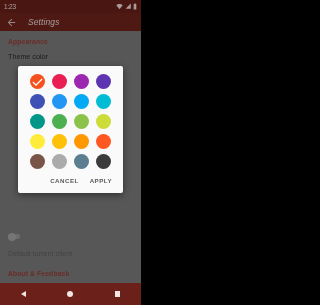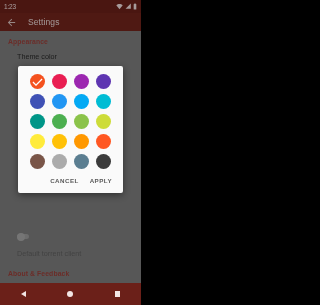--- a/index.html
+++ b/index.html
@@ -66,6 +66,7 @@
     color: #e8d8d6;
     margin-left: 11px;
     letter-spacing: 0.1px;
+    font-style: italic;
   }
 
   

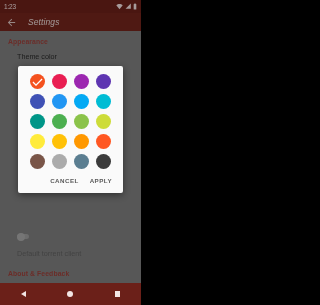--- a/index.html
+++ b/index.html
@@ -86,7 +86,7 @@
     letter-spacing: 0.1px;
   }
   .list-row {
-    padding: 5px 17px;
+    padding: 5px 8px;
     display: flex;
     align-items: center;
     justify-content: space-between;

